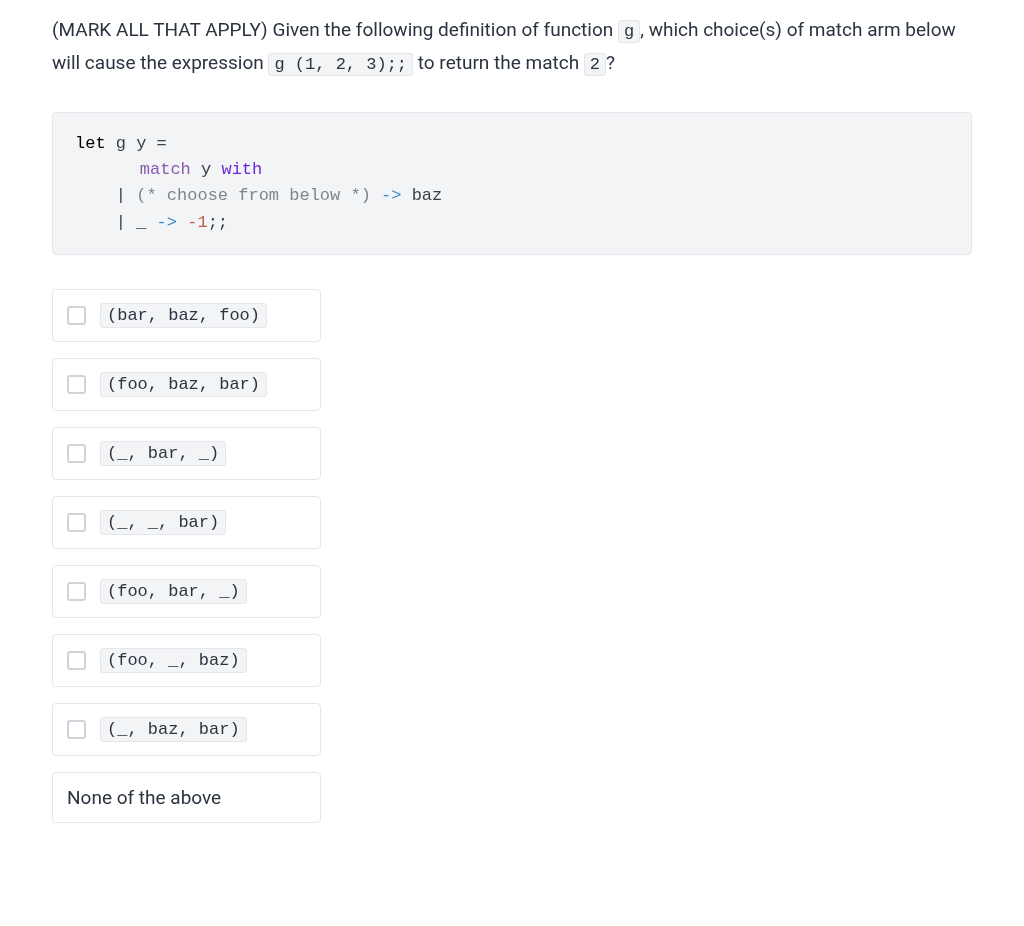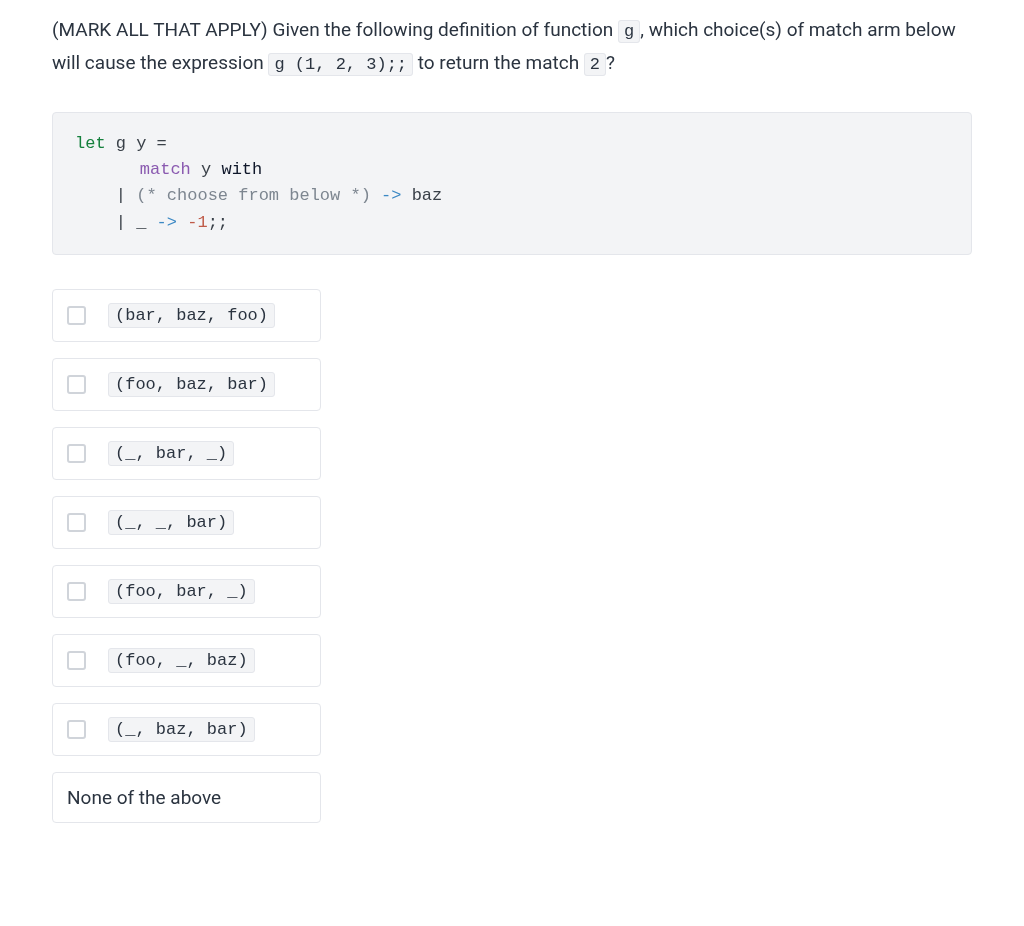--- a/index.html
+++ b/index.html
@@ -43,7 +43,7 @@
     white-space: pre;
     color: #3a4149;
   }
-  .kw-let { color: #15803d; text-align: center; }
+  .kw-let { color: #000000; text-align: center; }
   .kw-match { color: #8a5ab0; padding-left: 24px; }
   .kw-with { color: #0f172a; text-align: right; }
   .comment { color: #7d8690; }

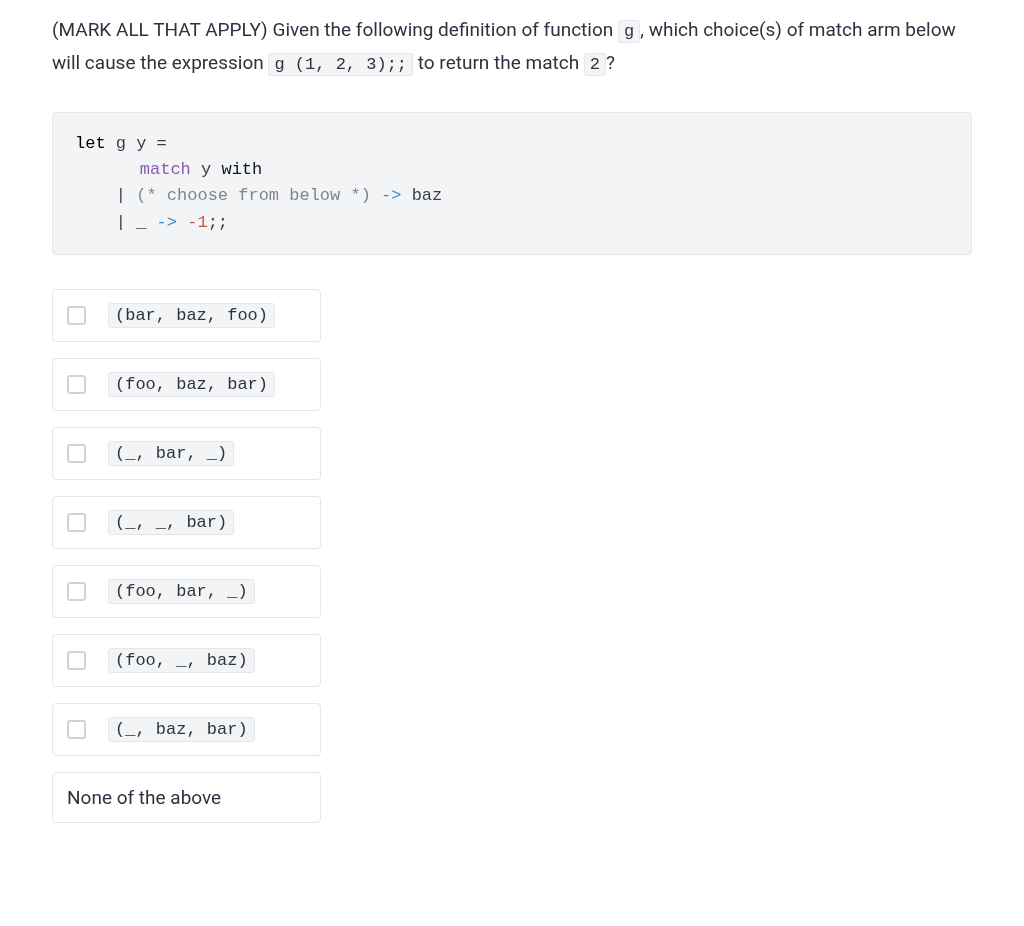--- a/index.html
+++ b/index.html
@@ -45,7 +45,7 @@
   }
   .kw-let { color: #000000; text-align: center; }
   .kw-match { color: #8a5ab0; padding-left: 24px; }
-  .kw-with { color: #0f172a; text-align: right; }
+  .kw-with { color: #6d28d9; text-align: right; }
   .comment { color: #7d8690; }
   .num { color: #bf5a48; }
   .op { color: #3b88c4; }

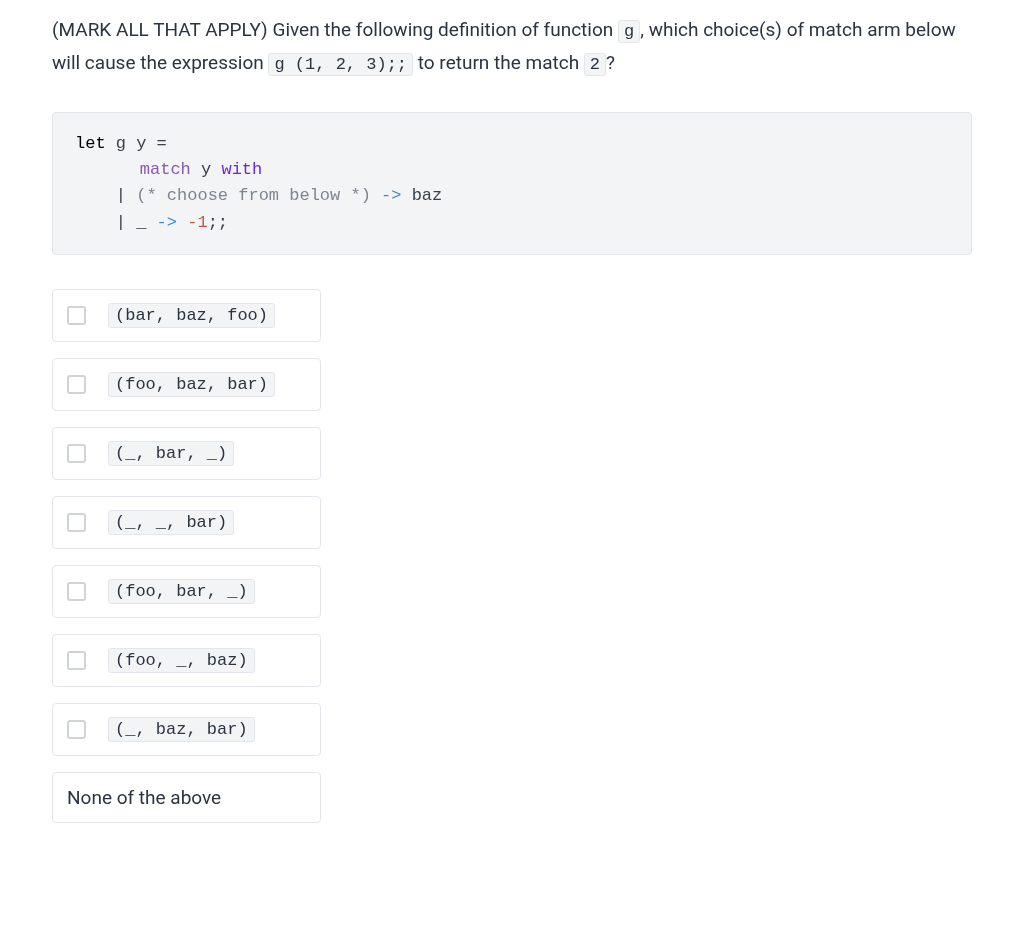--- a/index.html
+++ b/index.html
@@ -61,7 +61,7 @@
     padding: 13px 18px 13px 14px;
     display: flex;
     align-items: center;
-    gap: 22px;
+    gap: 14px;
     min-width: 269px;
     background: #ffffff;
   }

